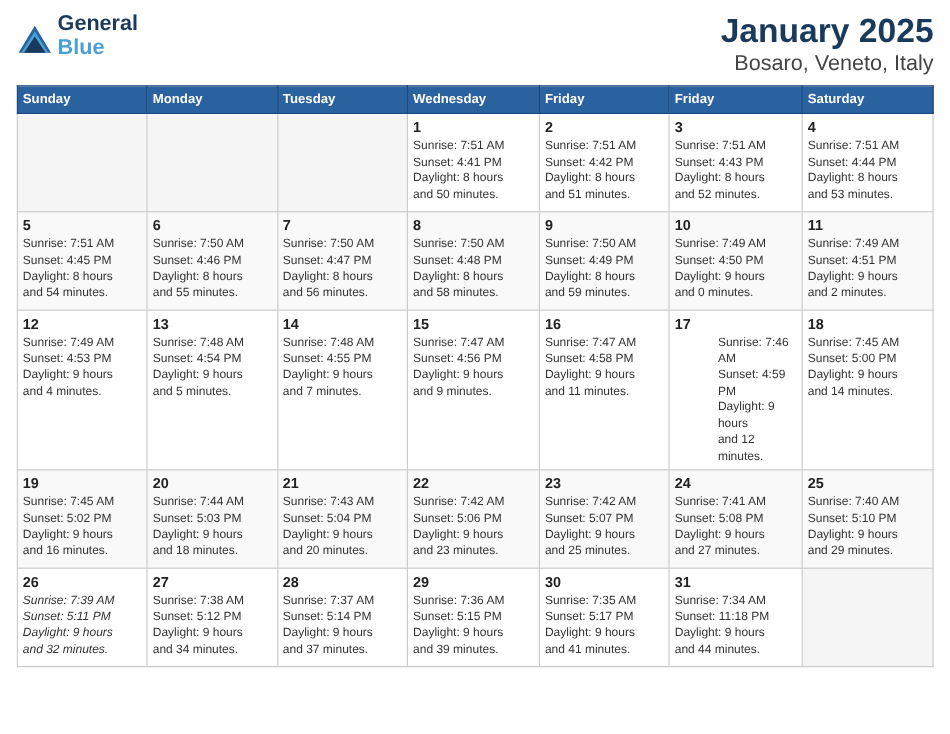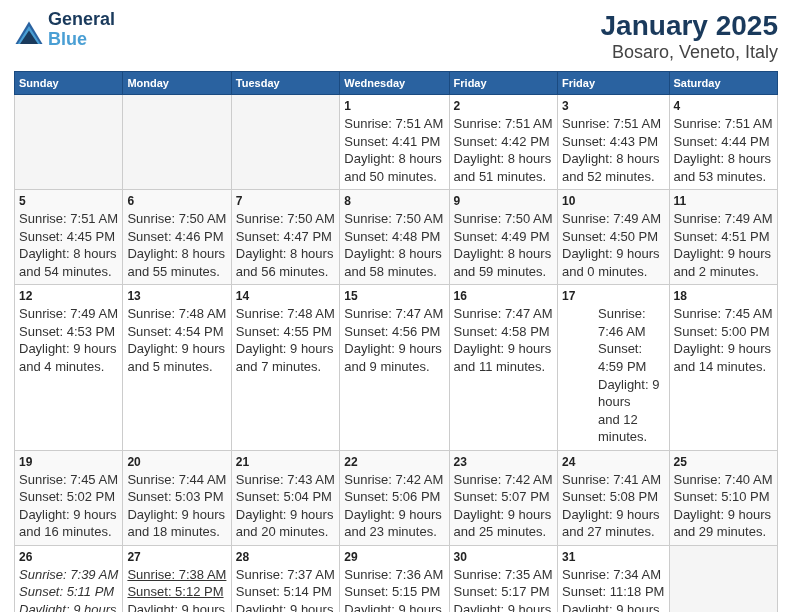--- a/index.html
+++ b/index.html
@@ -83,7 +83,7 @@
     .day-info {
       color: #333;
       line-height: 1.35;
-      font-size: 13px;
+      font-size: 10px;
     }
     tr:nth-child(even) td:not(.empty) {
       background: #f9f9f9;

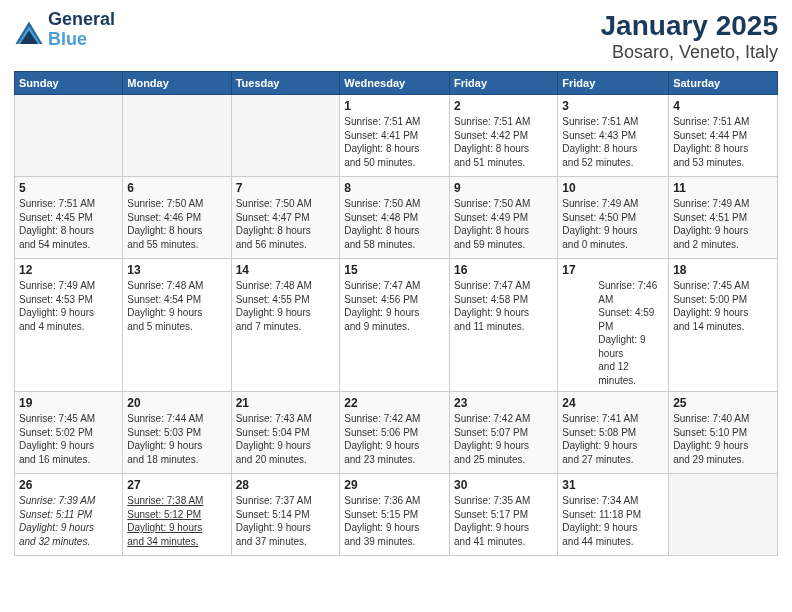--- a/index.html
+++ b/index.html
@@ -320,7 +320,7 @@
           </td>
           <td>
             <div class="day-num">27</div>
-            <div class="day-info" style="white-space: pre-line; text-decoration: underline;">Sunrise: 7:38 AM
+            <div class="day-info" style="white-space: pre-line;">Sunrise: 7:38 AM
 Sunset: 5:12 PM
 Daylight: 9 hours
 and 34 minutes.</div>

